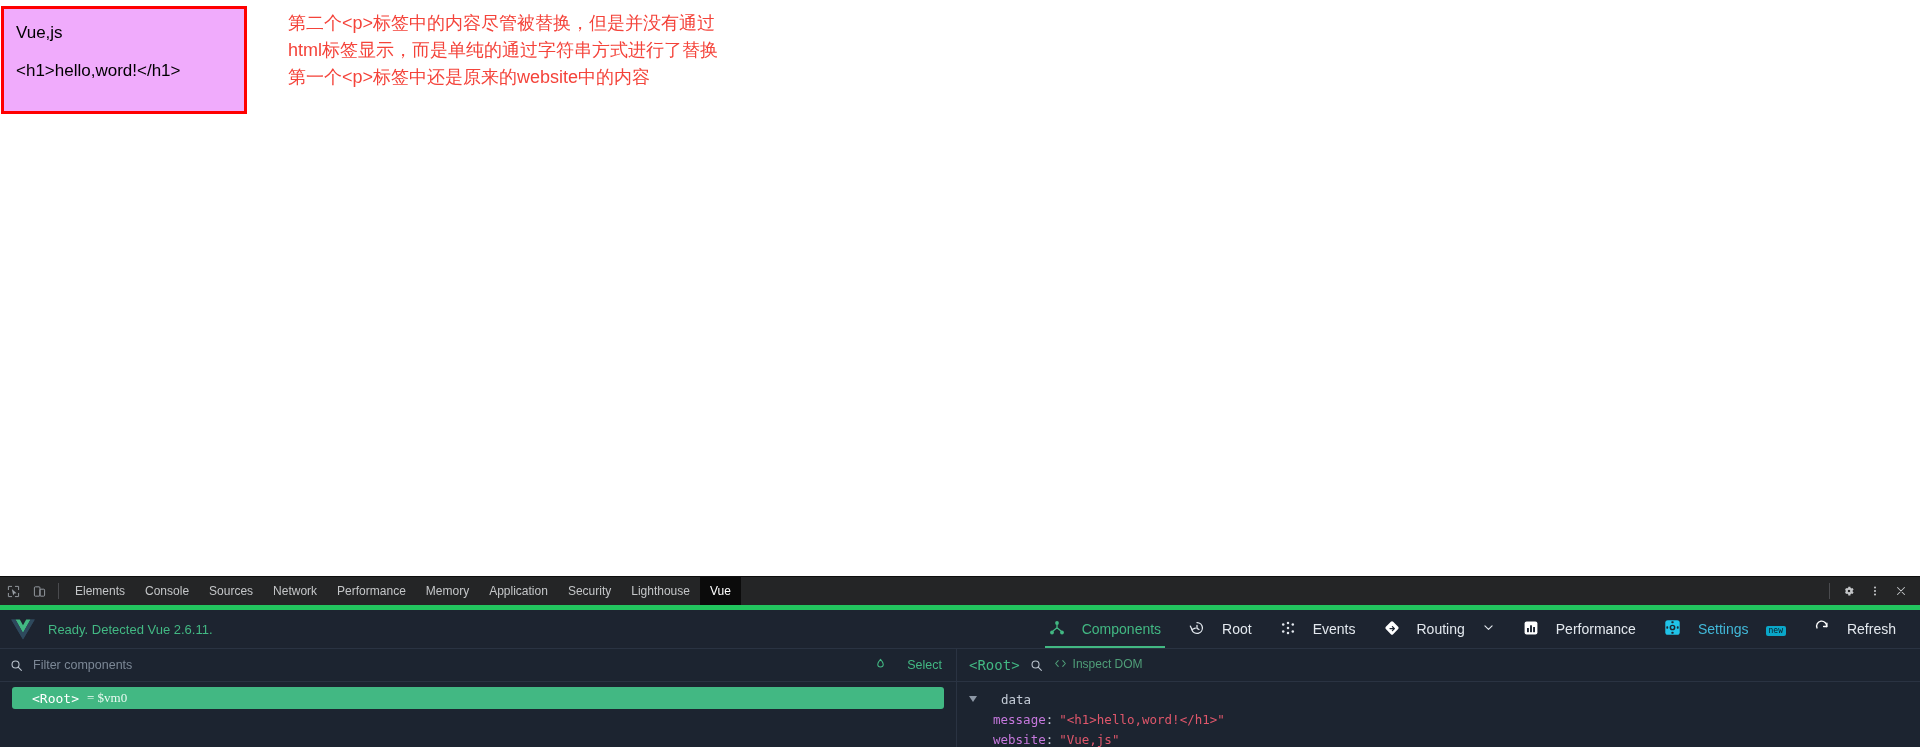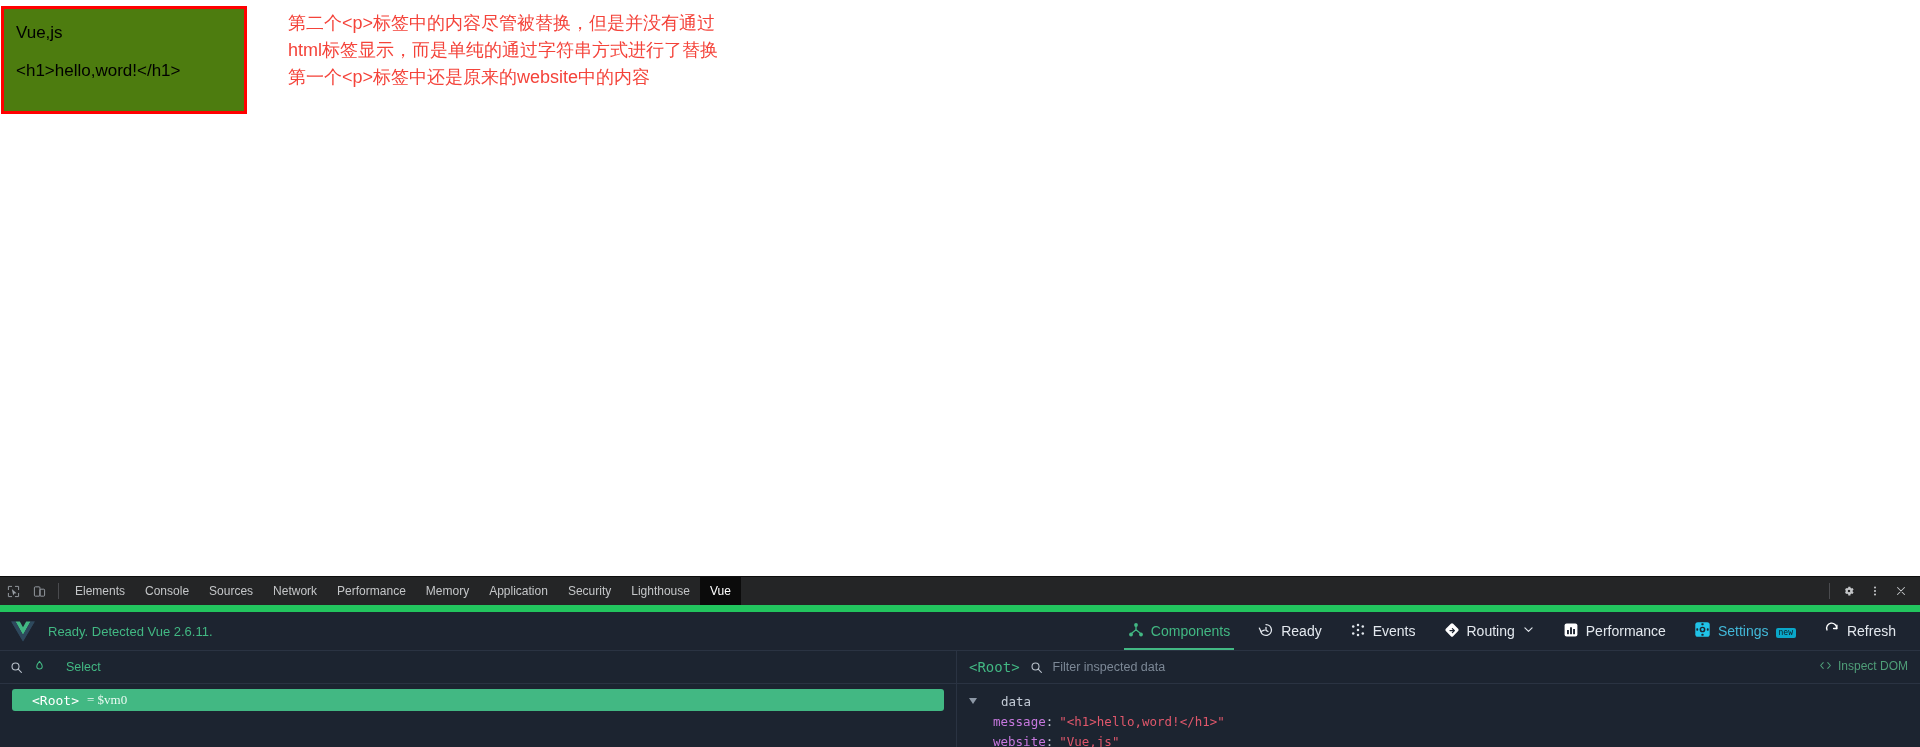--- a/index.html
+++ b/index.html
@@ -20,7 +20,7 @@
     position:absolute;left:1px;top:6px;width:246px;height:108px;
     border:3px solid #ff0000;
     box-sizing:border-box;
-    background:#4d7c0f;
+    background:#f0abfc;
   }
   .code-box .line{
     position:absolute;left:12px;

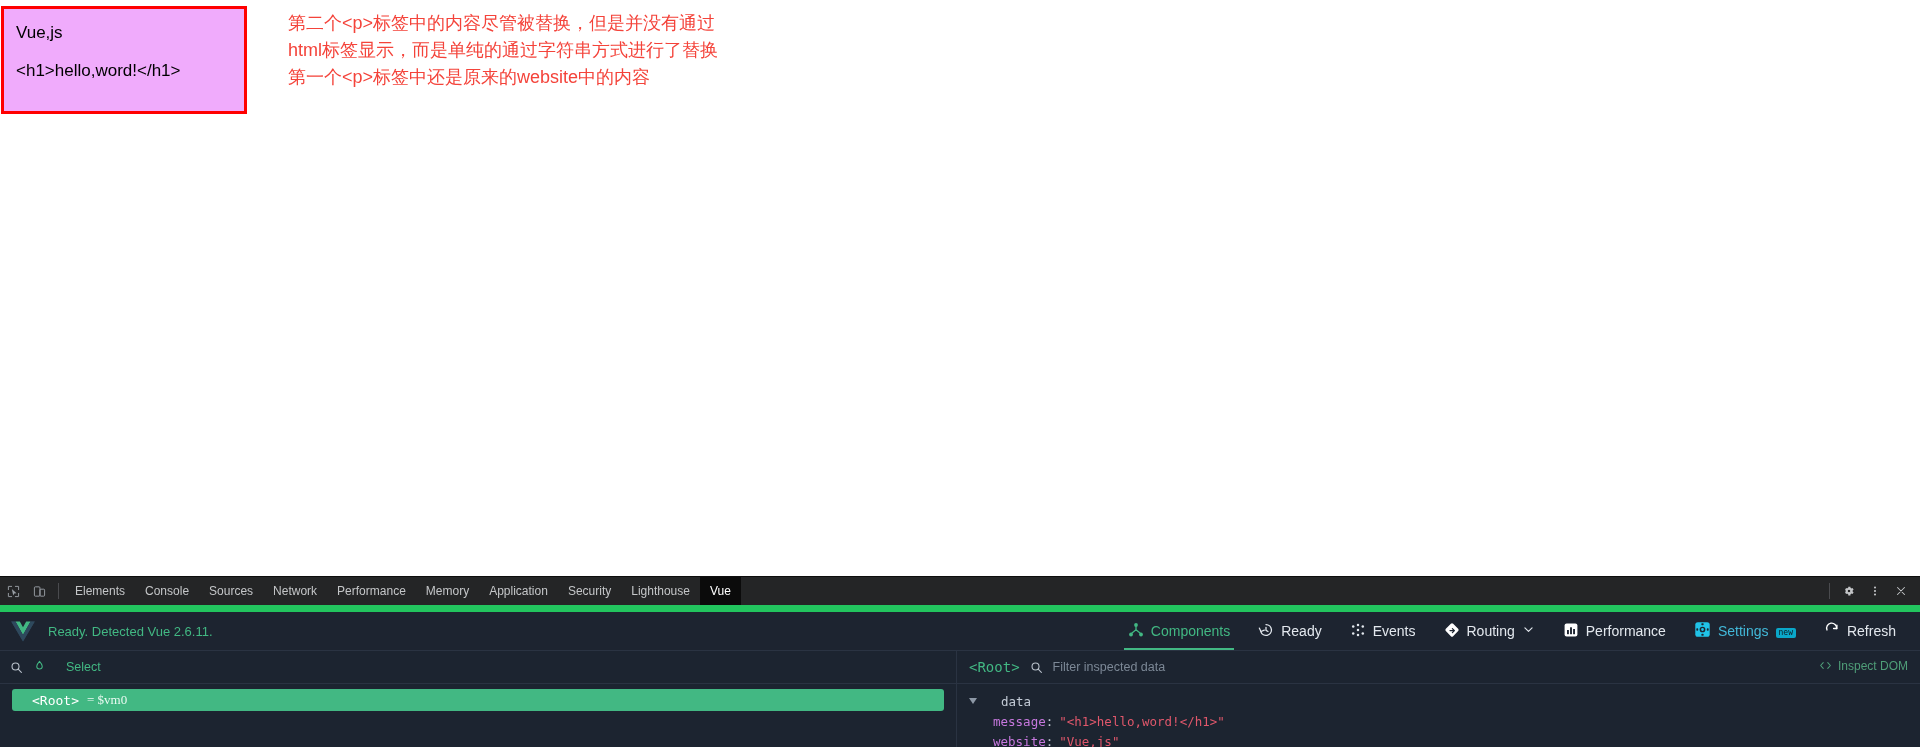--- a/index.html
+++ b/index.html
@@ -54,7 +54,7 @@
     position:relative;height:28px;width:100%;
     background:#242526;
     display:flex;align-items:stretch;
-    border-bottom:7px solid #22c55e;
+    border-bottom:5px solid #22c55e;
   }
   .dt-icon-btn{
     display:flex;align-items:center;justify-content:center;

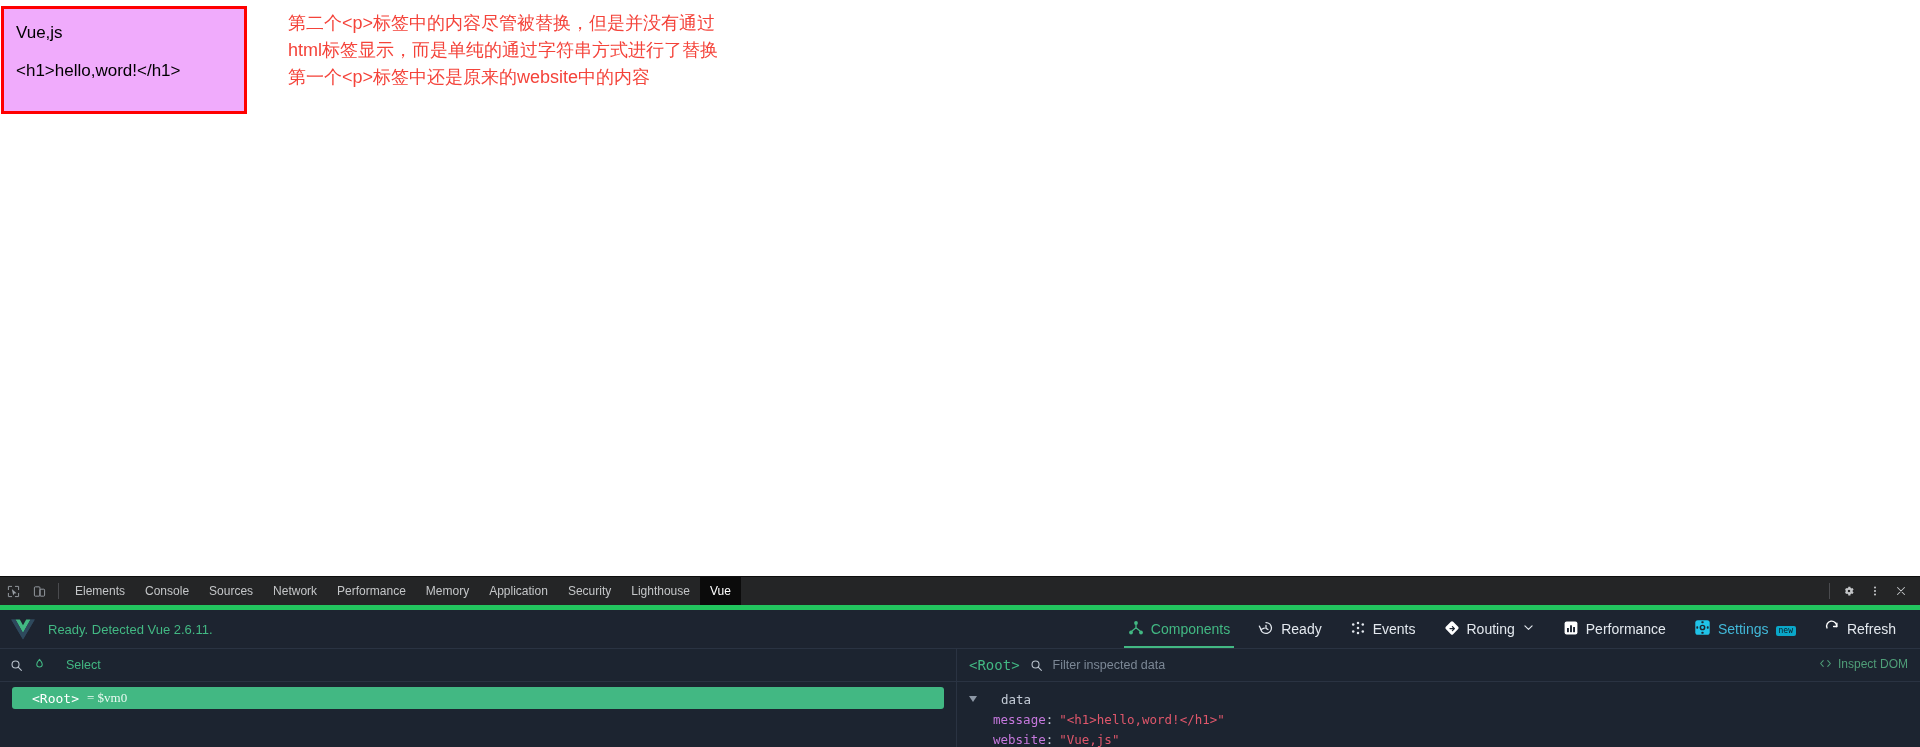--- a/index.html
+++ b/index.html
@@ -95,7 +95,7 @@
     padding-right:10px;
   }
   .vue-nav-item{
-    display:flex;align-items:center;gap:7px;
+    display:flex;align-items:center;gap:17px;
     padding:0 14px;height:38px;
     color:#e3e8ee;font-size:14px;white-space:nowrap;
     position:relative;

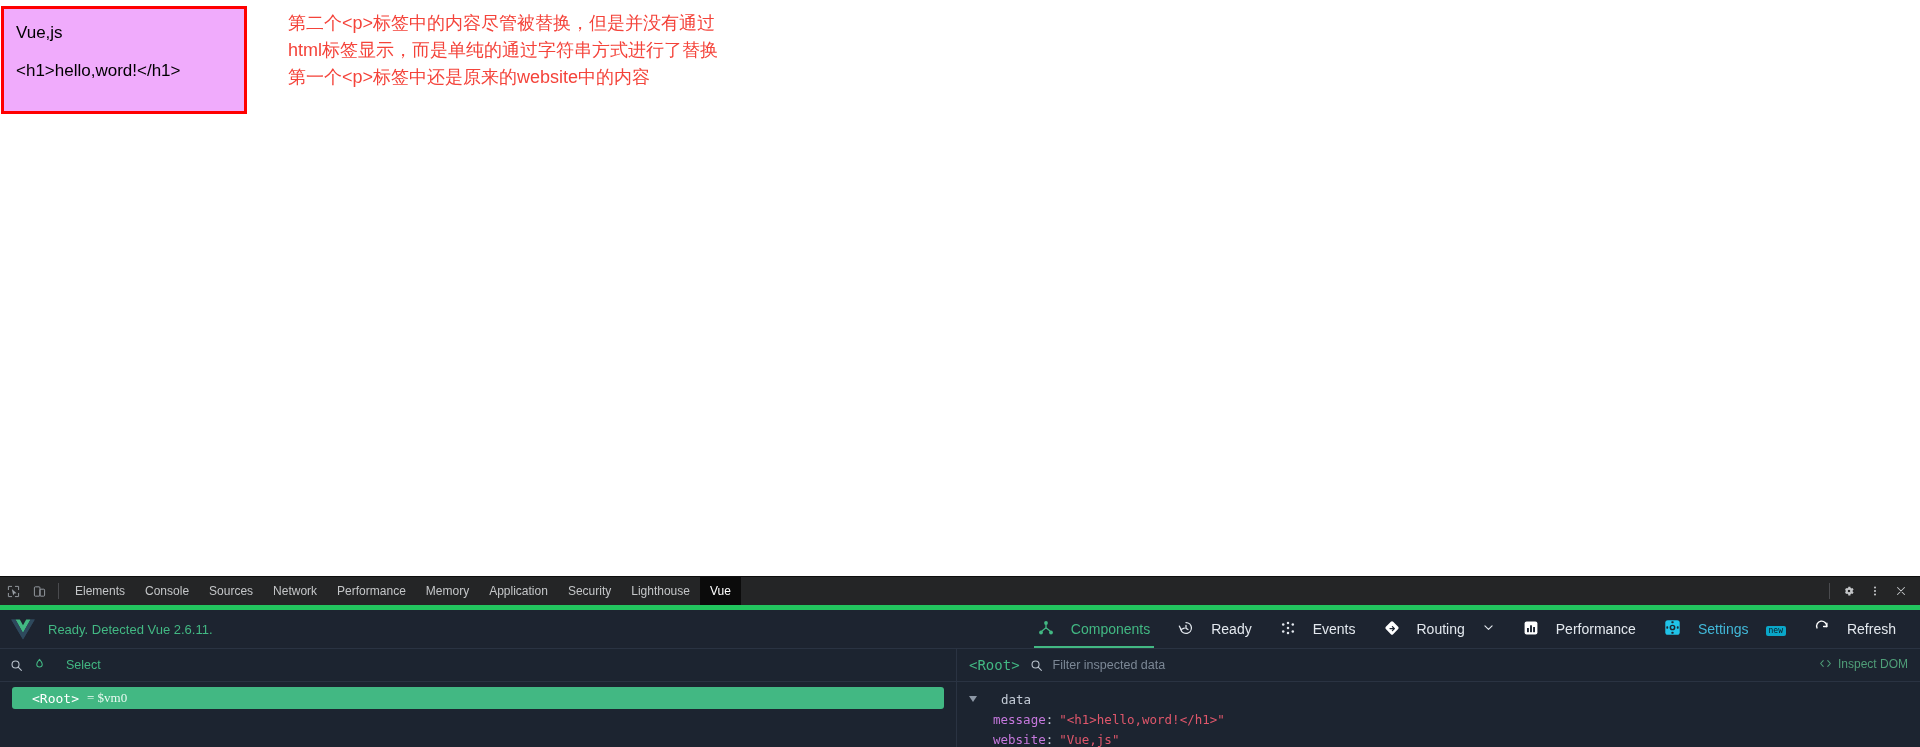--- a/index.html
+++ b/index.html
@@ -282,7 +282,7 @@
             <path d="M8 5.3v3l2 1.2" stroke="#e3e8ee" stroke-width="1.3" fill="none" stroke-linecap="round"></path>
           </svg>
         </span>
-        <span>Ready</span>
+        <span>Root</span>
       </div>
 
       <div class="vue-nav-item">

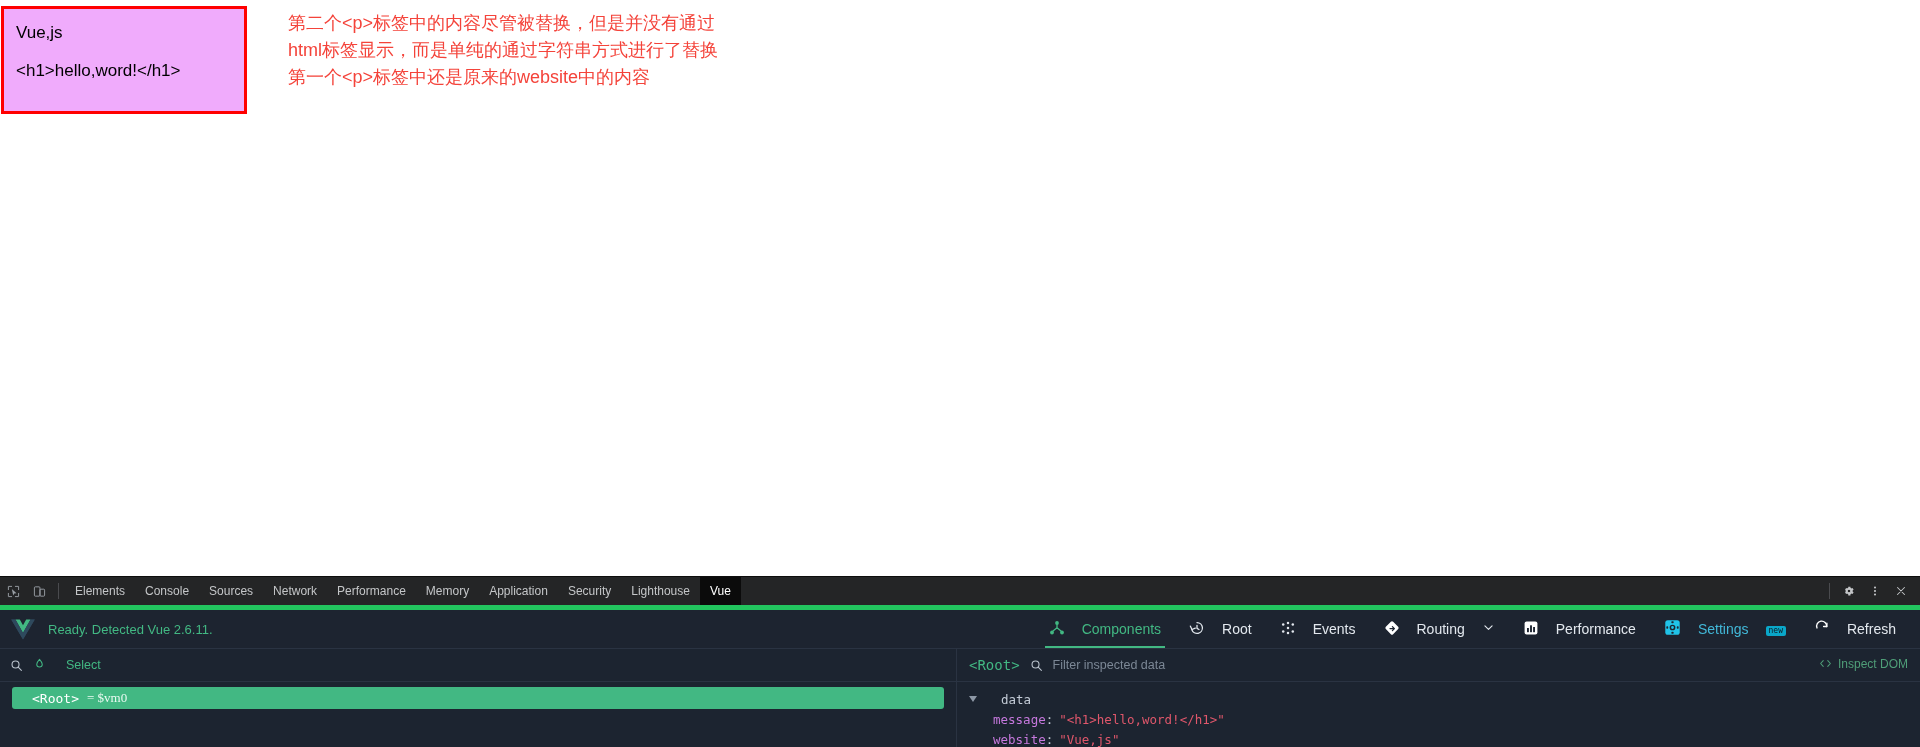--- a/index.html
+++ b/index.html
@@ -362,6 +362,7 @@
             <path d="M10.1 10.1L14 14" stroke="#b9c2cc" stroke-width="1.35" stroke-linecap="round"></path>
           </svg>
         </span>
+        <input class="filter-input" type="text" placeholder="Filter components" style="">
         <div class="select-btn">
           <span>
             <svg width="13" height="14" viewBox="0 0 16 16">

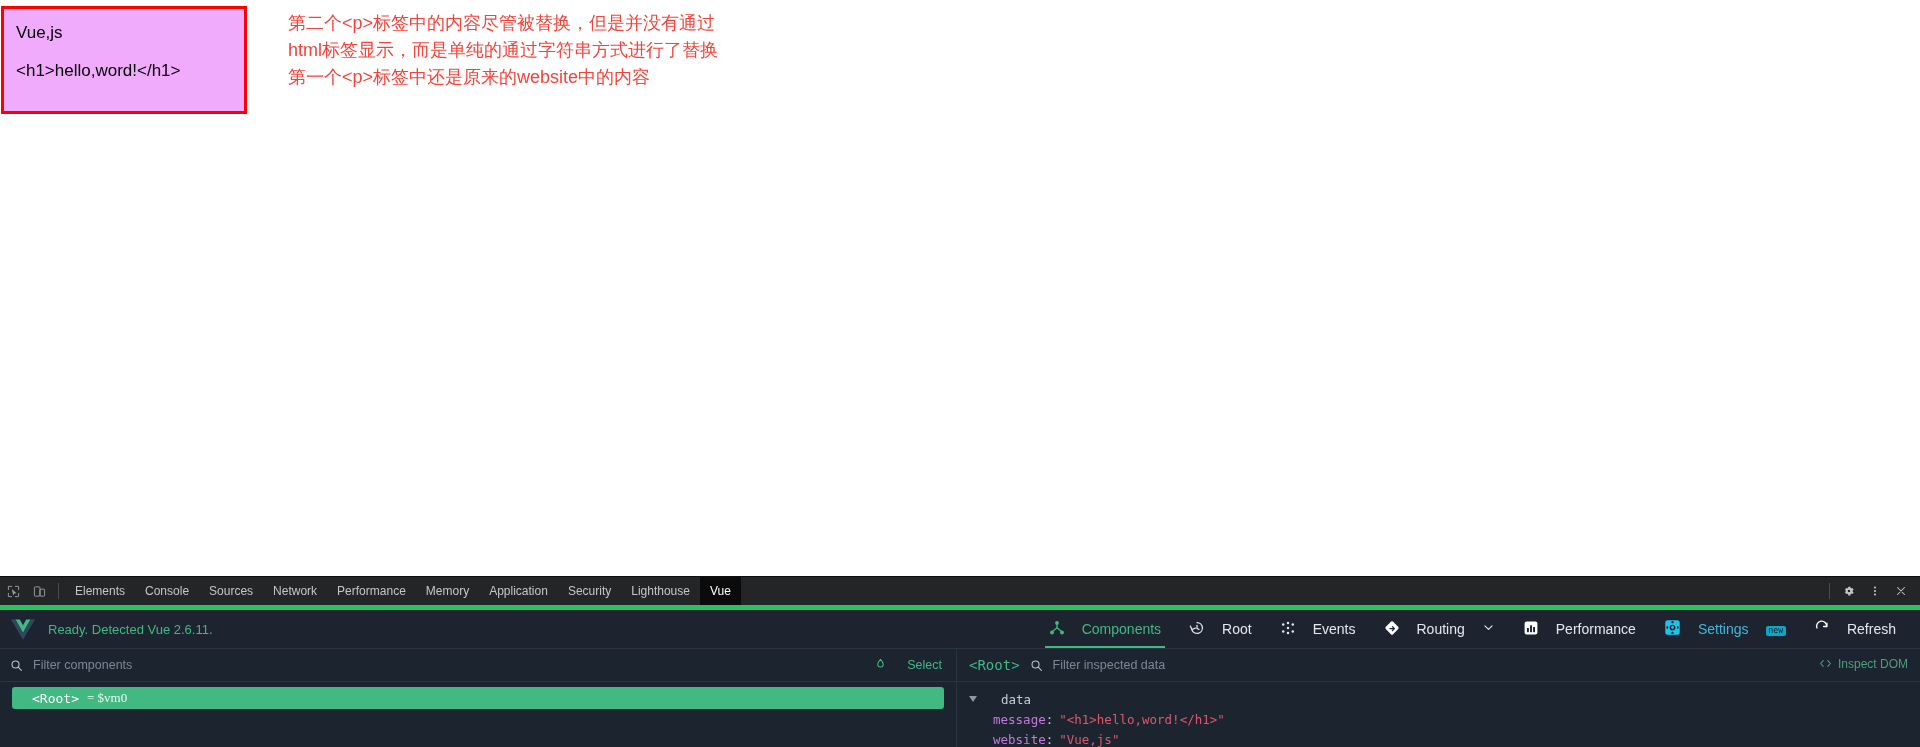--- a/index.html
+++ b/index.html
@@ -389,7 +389,6 @@
             <path d="M10.1 10.1L14 14" stroke="#b9c2cc" stroke-width="1.35" stroke-linecap="round"></path>
           </svg>
         </span>
-        <input class="filter-input" type="text" placeholder="Filter inspected data" style="">
         <div class="inspect-dom-btn">
           <span>
             <svg width="15" height="13" viewBox="0 0 18 16">

